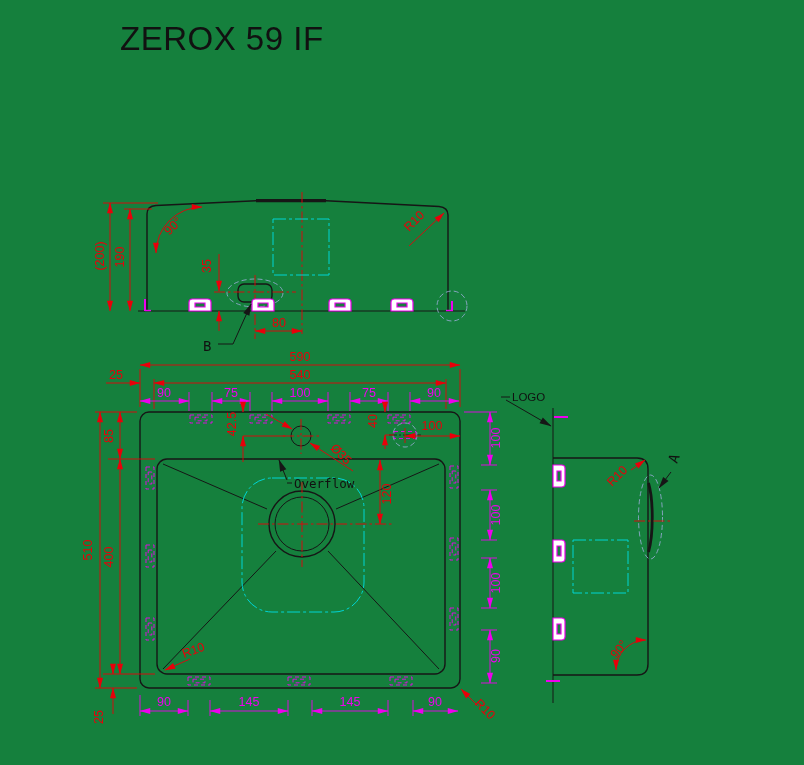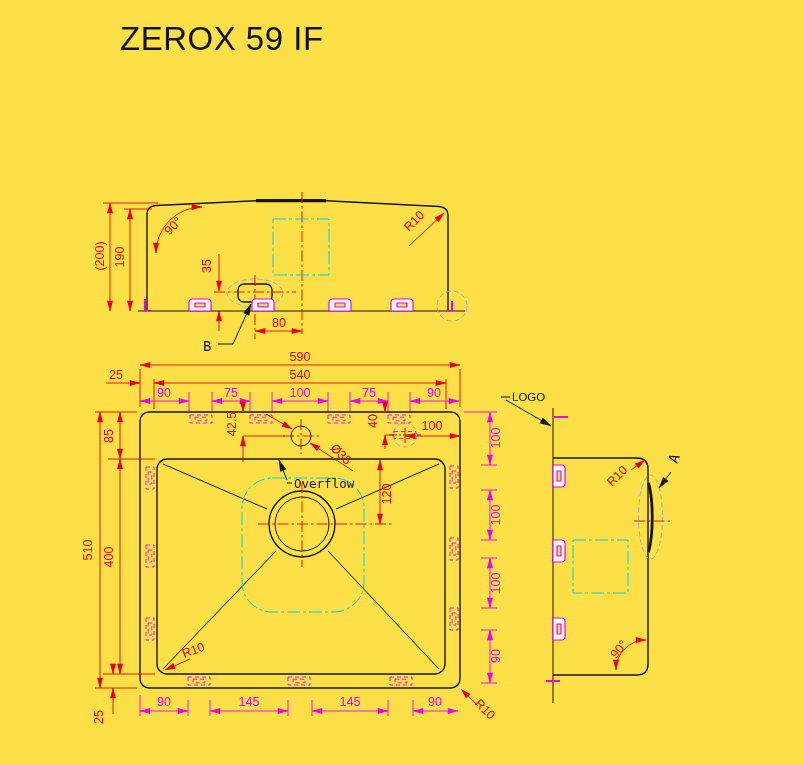--- a/index.html
+++ b/index.html
@@ -3,7 +3,7 @@
 <meta charset="utf-8">
 <style>
   html,body{margin:0;padding:0;background:#f6f6f6;}
-  .page{position:relative;width:804px;height:765px;background:#fde047;margin:0 auto;overflow:hidden;}
+  .page{position:relative;width:804px;height:765px;background:#15803d;margin:0 auto;overflow:hidden;}
   svg{position:absolute;left:0;top:0;}
   text{font-family:"Liberation Sans",sans-serif;}
   .title{font-size:33px;fill:#111;letter-spacing:.5px;}

